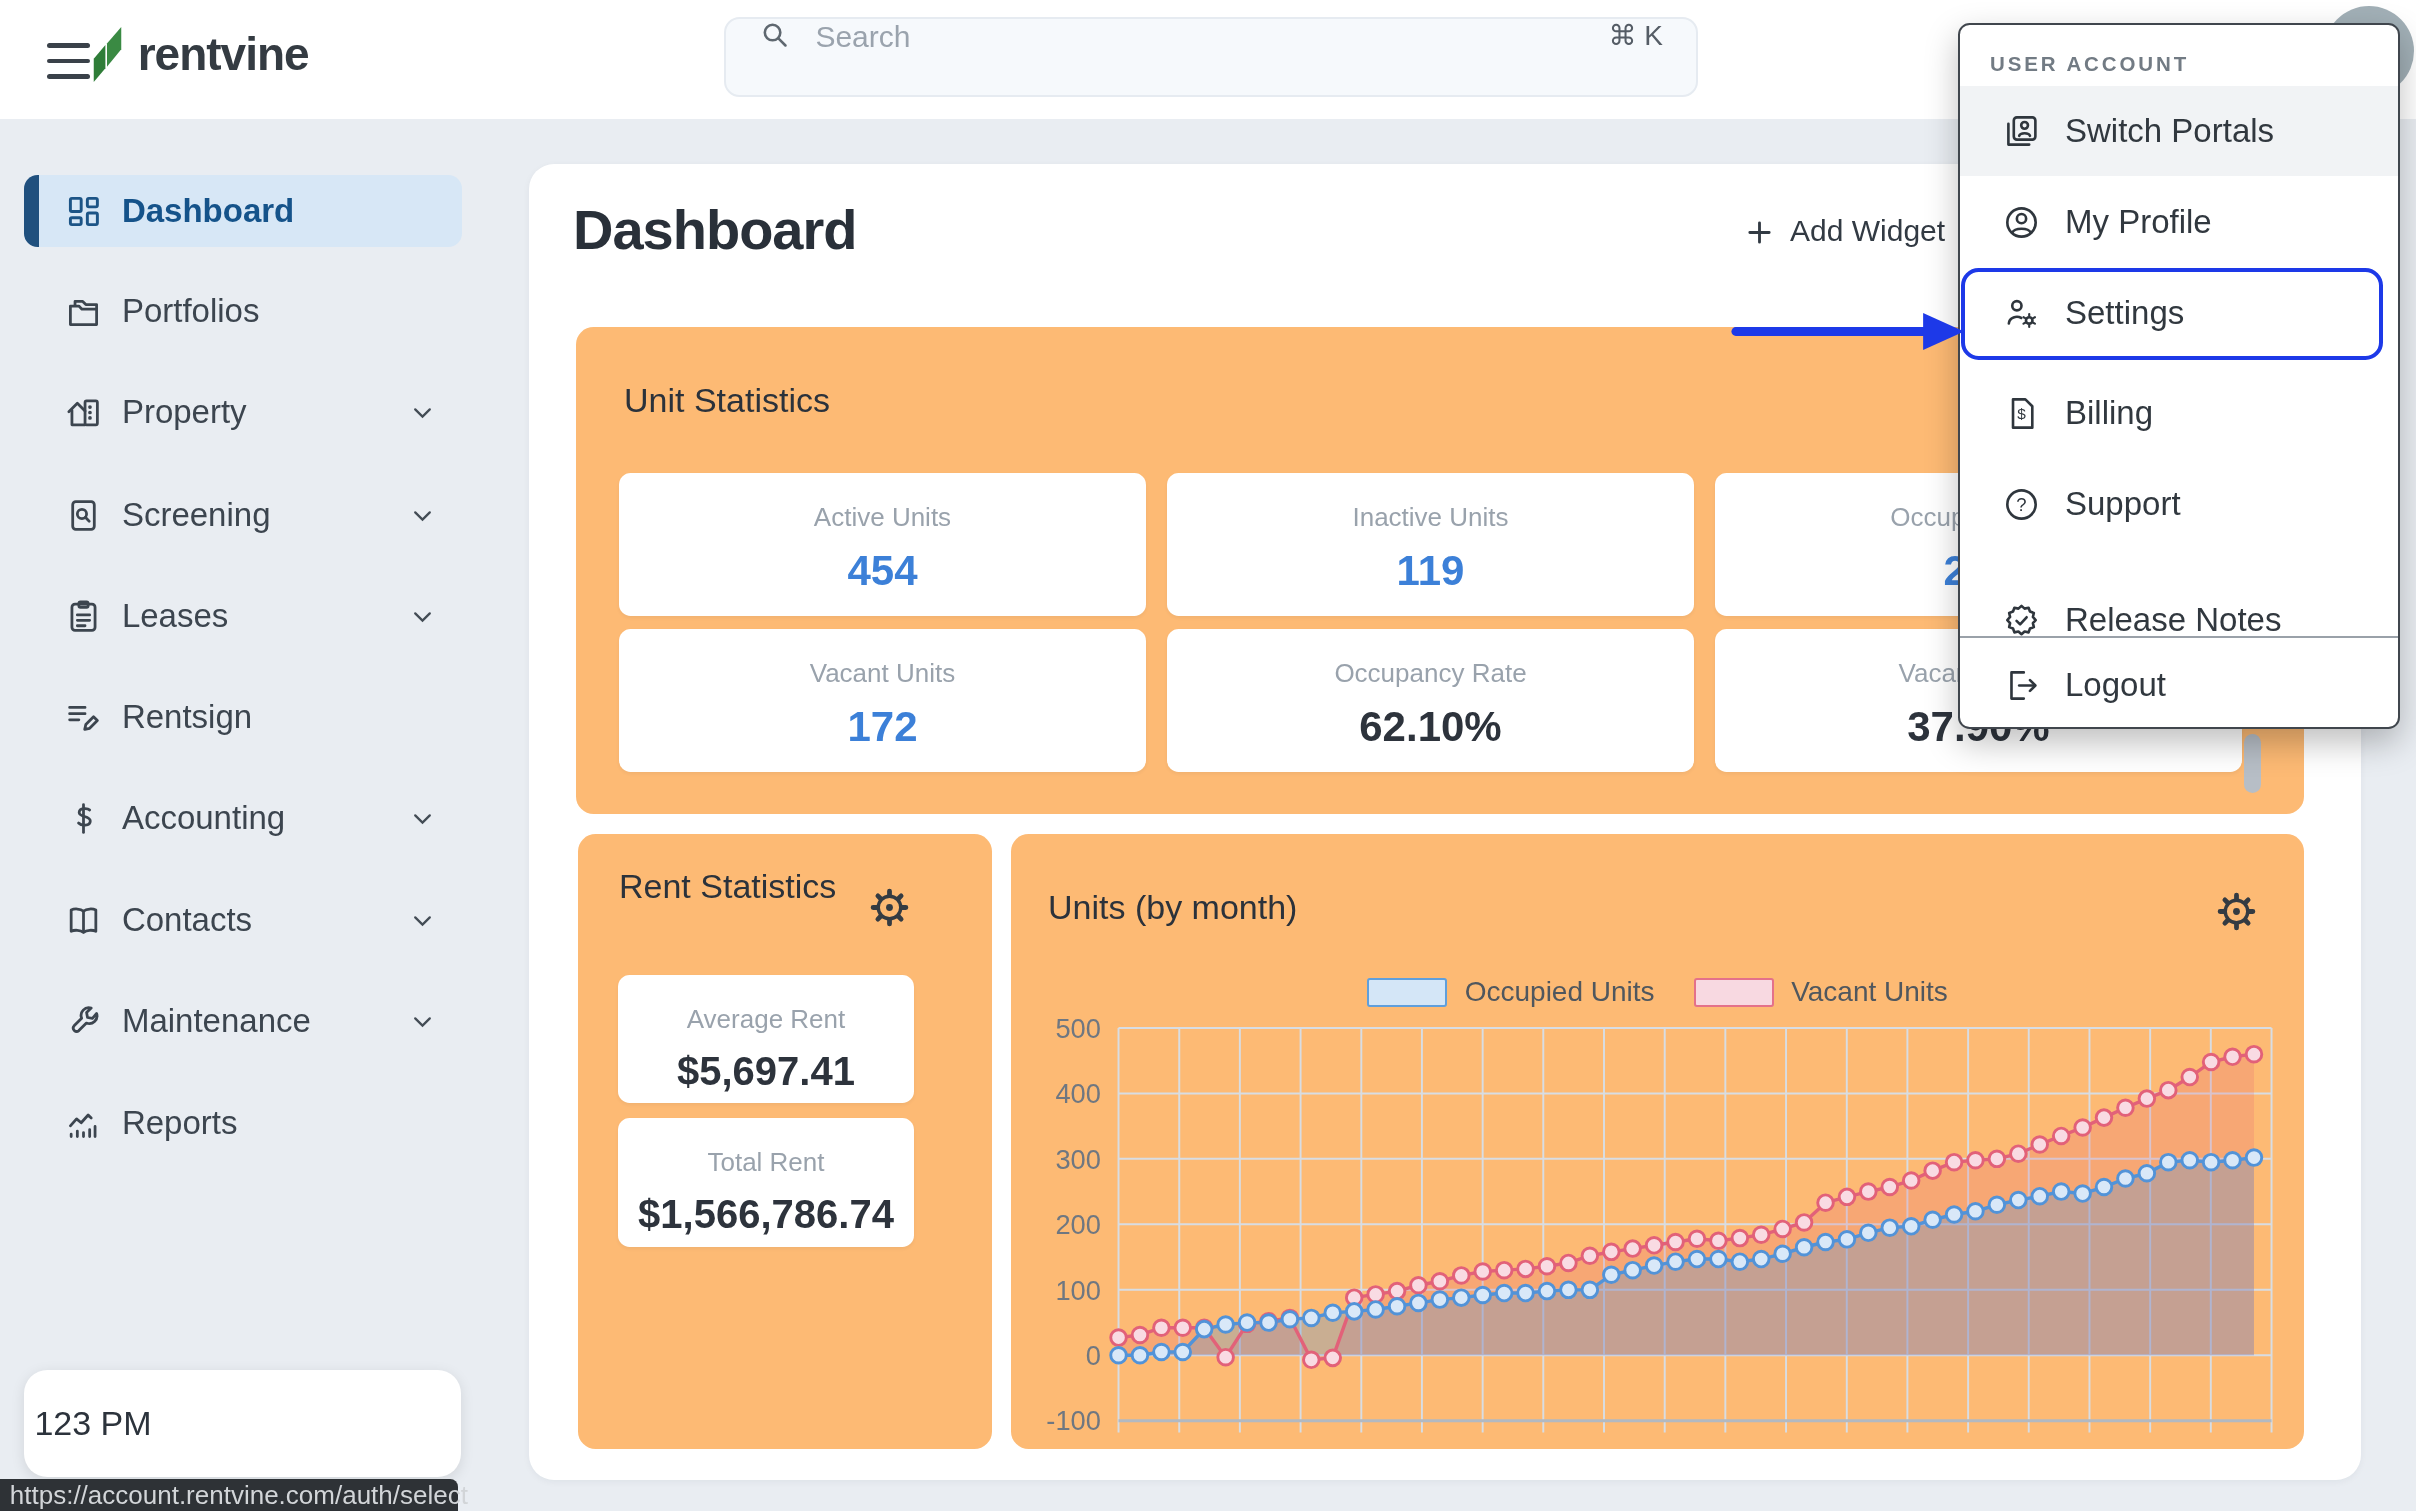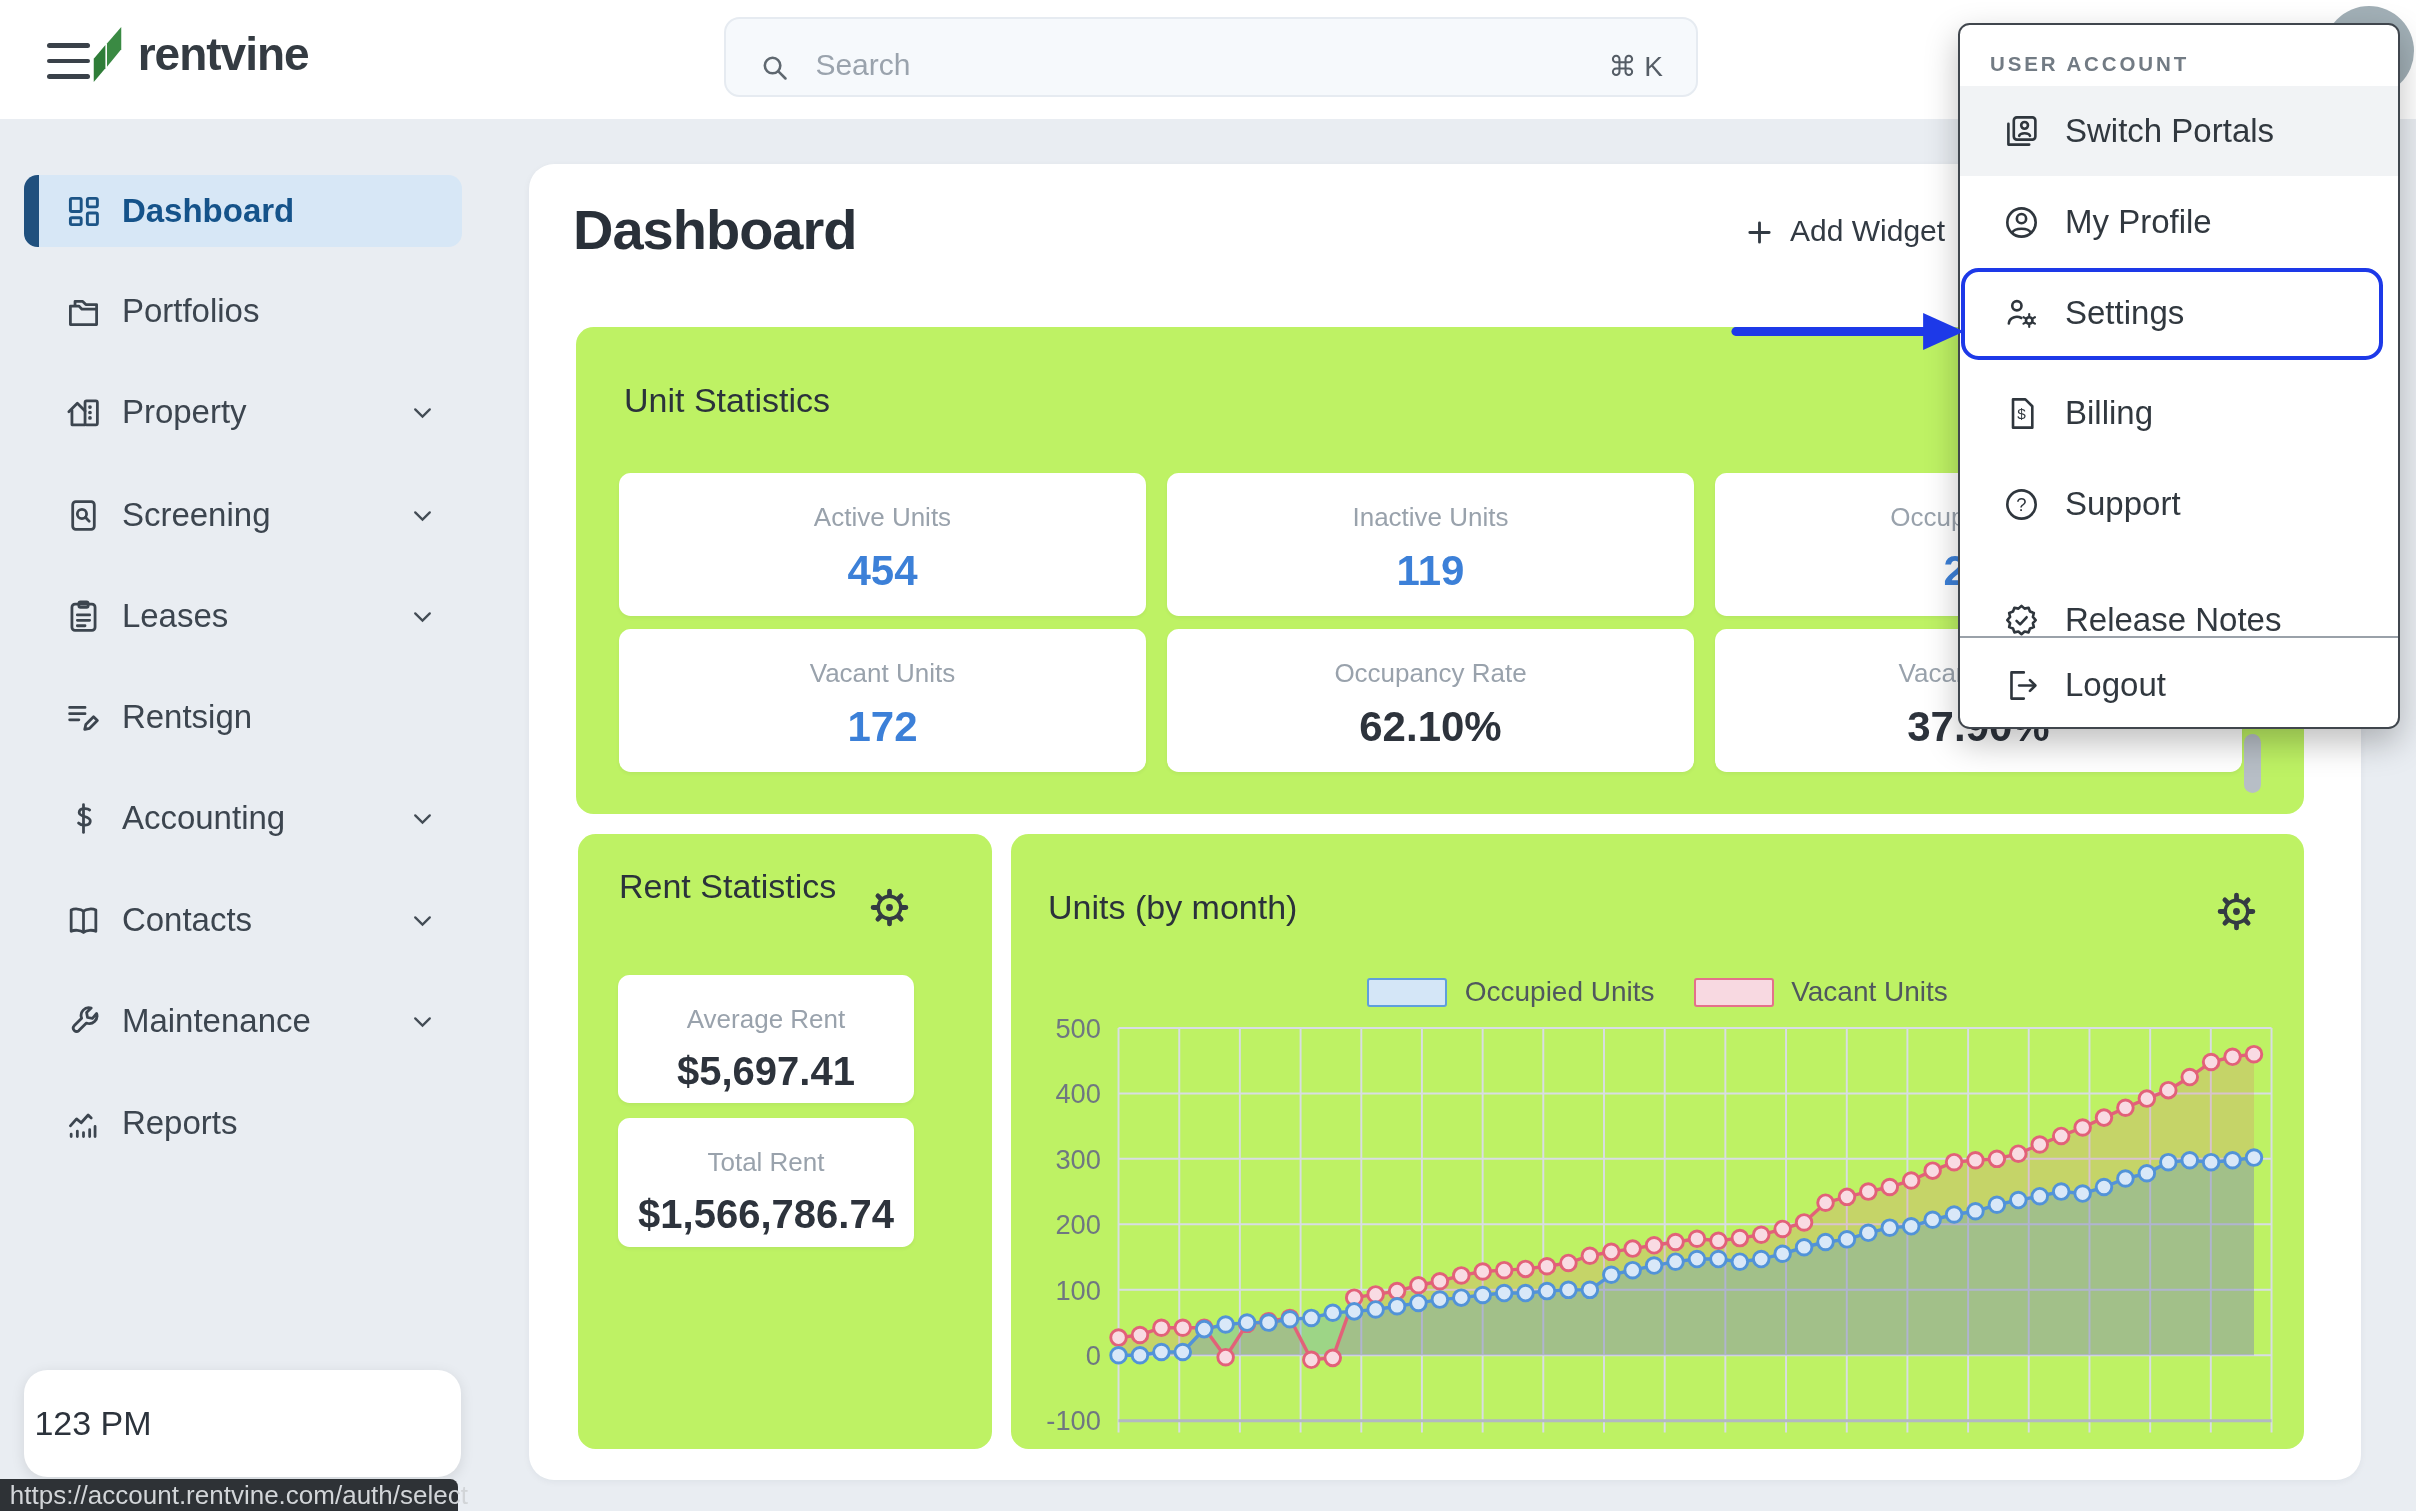--- a/index.html
+++ b/index.html
@@ -12,7 +12,7 @@
   .hamburger div{width:43px;height:4.9px;background:#3a4149;border-radius:2.9px;margin-bottom:10.7px}
   .logo-text{font-size:46px;font-weight:700;color:#343b42;letter-spacing:-1px}
   .searchbox{left:724px;top:16.6px;width:974px;height:80px;background:#f6f9fc;border:2px solid #e6ebf1;
-             border-radius:15.6px;display:flex;align-items:flex-end;padding:12px 33px;box-sizing:border-box;gap:23.4px}
+             border-radius:15.6px;display:flex;align-items:flex-start;padding:0 33px;box-sizing:border-box;gap:23.4px}
   .searchbox input{flex:1;border:none;outline:none;background:transparent;font-size:30px;
                    font-family:"Liberation Sans",sans-serif;color:#3a4149}
   .searchbox input::placeholder{color:#9aa3ad}

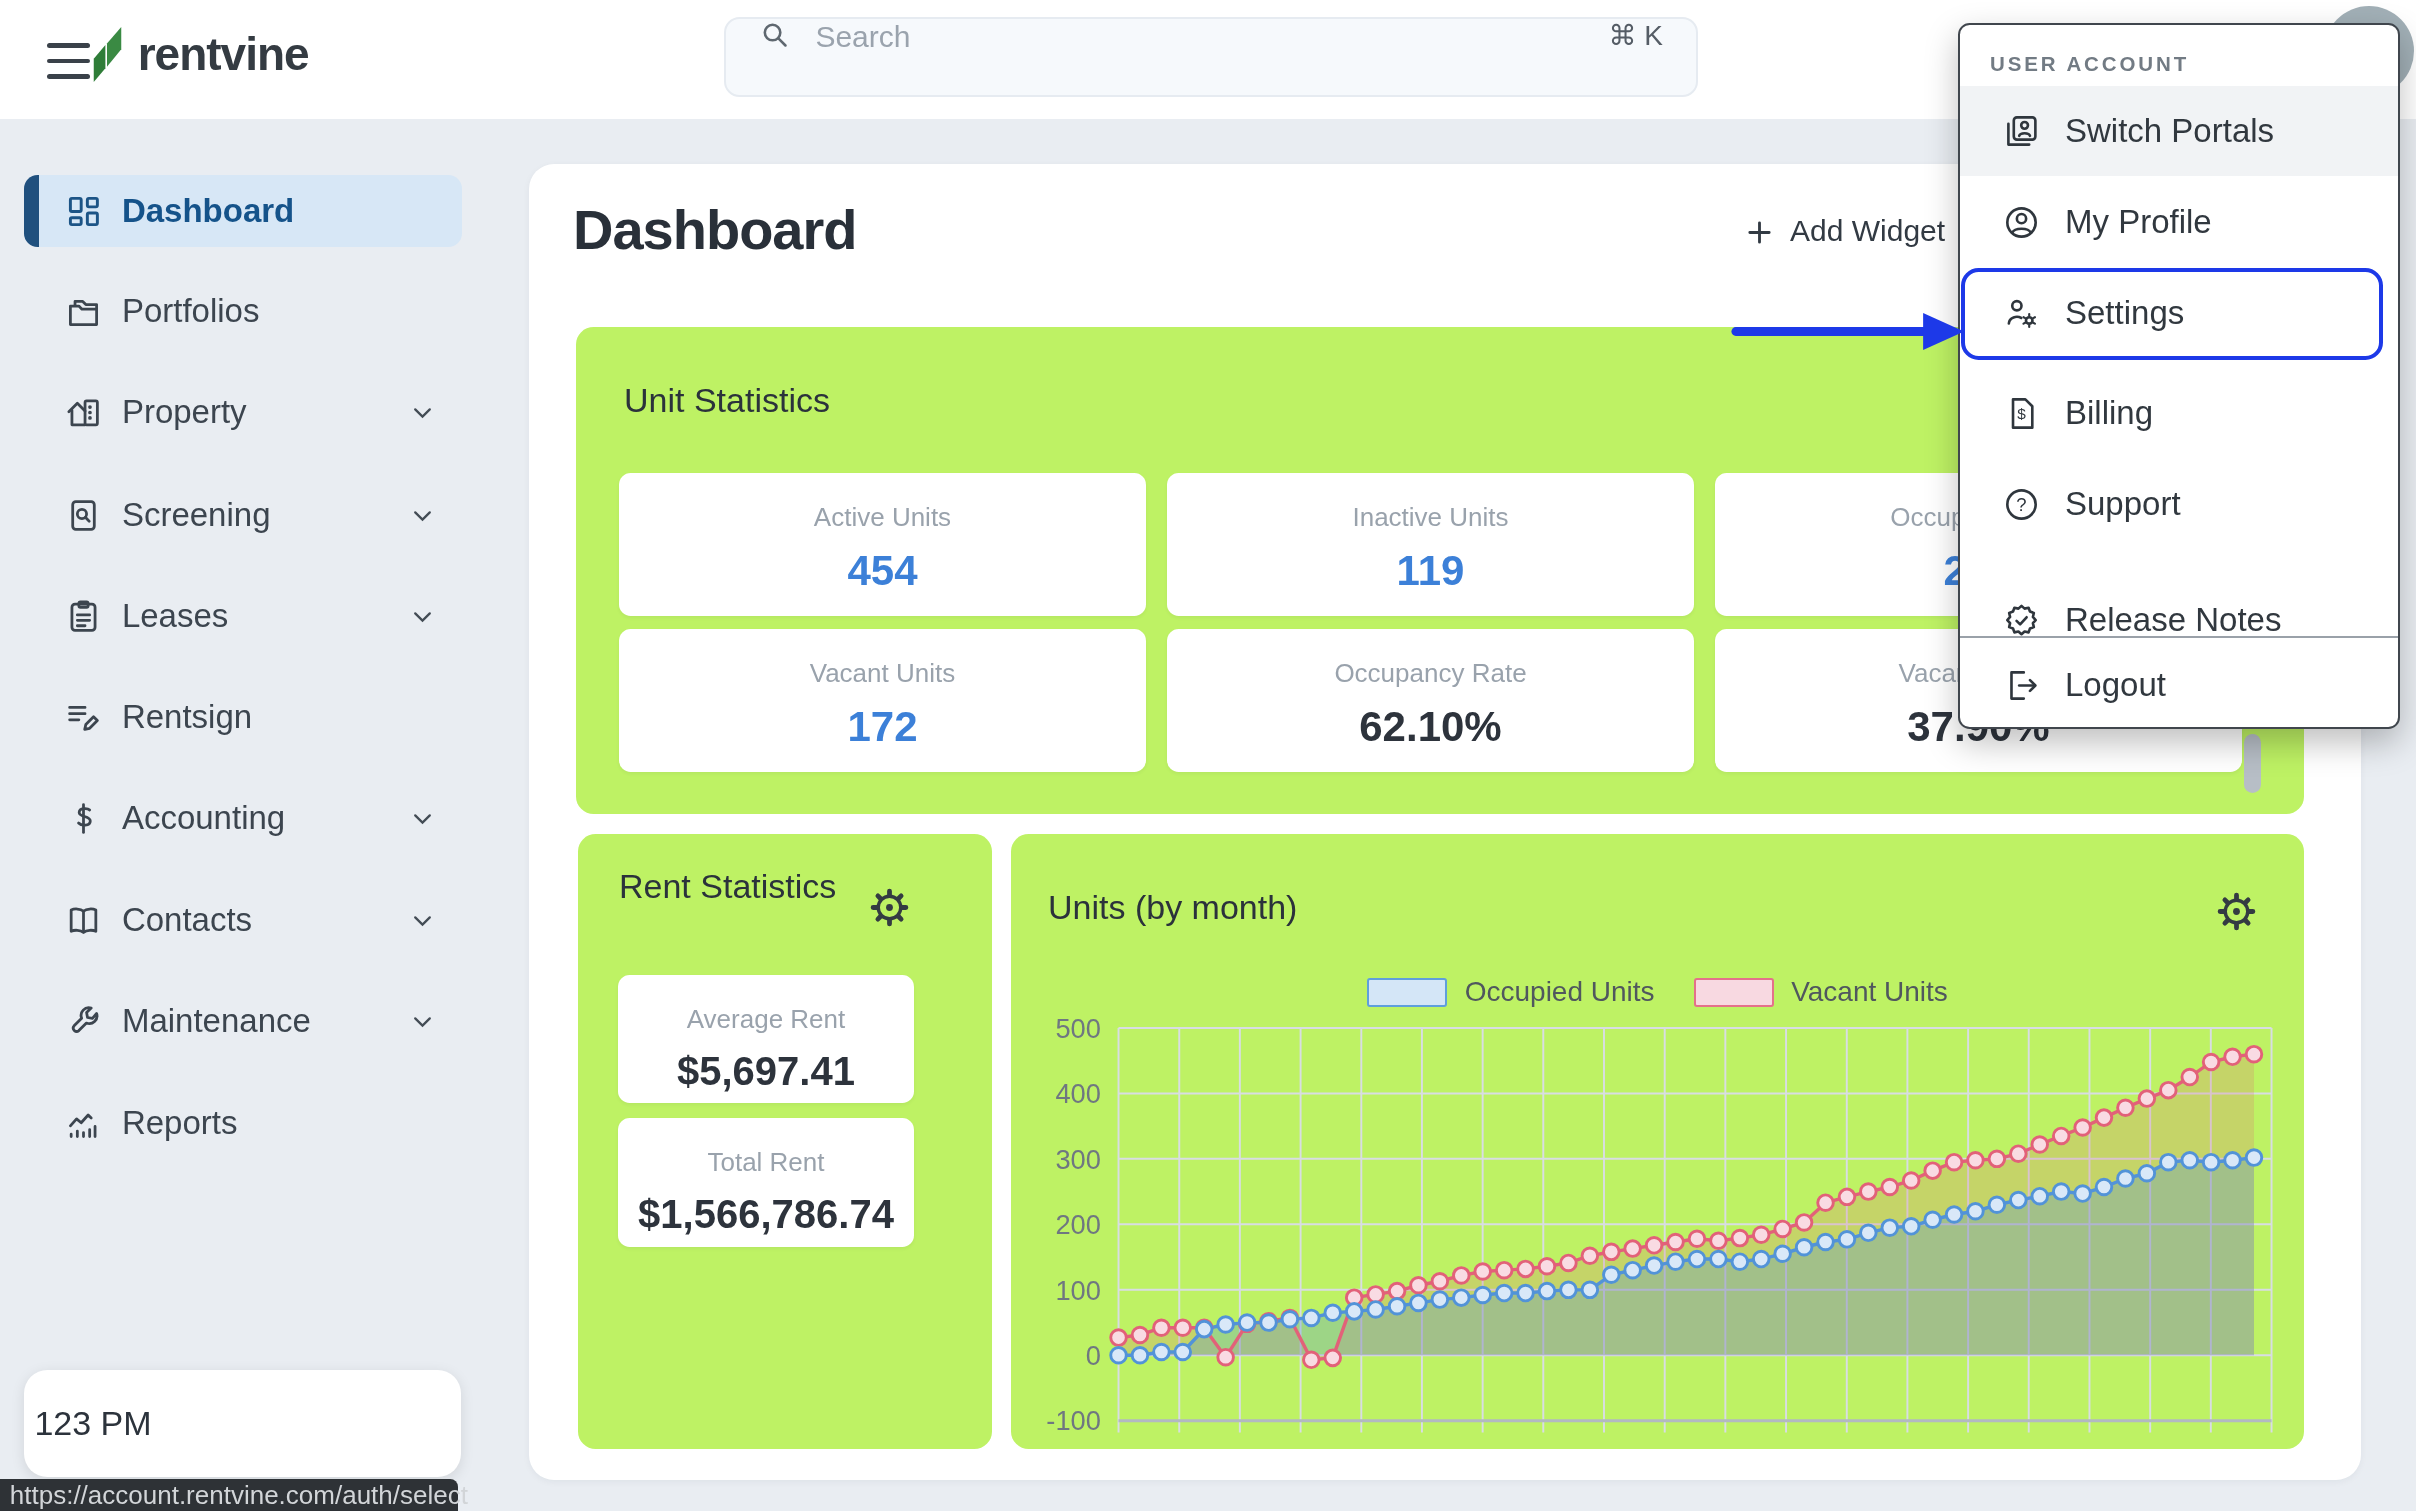--- a/index.html
+++ b/index.html
@@ -33,7 +33,7 @@
   .page-title{left:573px;top:197px;font-size:56px;font-weight:600;color:#293039;letter-spacing:-1px;z-index:2}
   .add-widget{left:1744px;top:214px;display:flex;align-items:flex-end;gap:15px;z-index:2;cursor:pointer}
   .add-widget .lbl{font-size:30px;color:#323a43;font-weight:500}
-  .widget{background:#bef264;border-radius:17.6px;z-index:2}
+  .widget{background:#fdba74;border-radius:17.6px;z-index:2}
   .widget-title{font-size:34px;font-weight:500;color:#2b323b}
   .gearbtn{position:absolute;color:#343b42;cursor:pointer}
   .stat-card{position:absolute;background:#fff;border-radius:11.7px;box-shadow:0 2px 3.9px rgba(25,39,60,.05);

